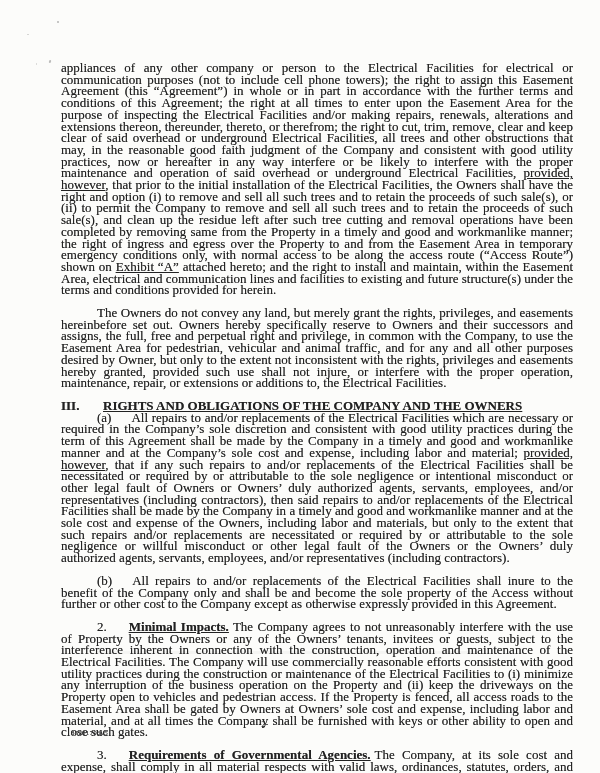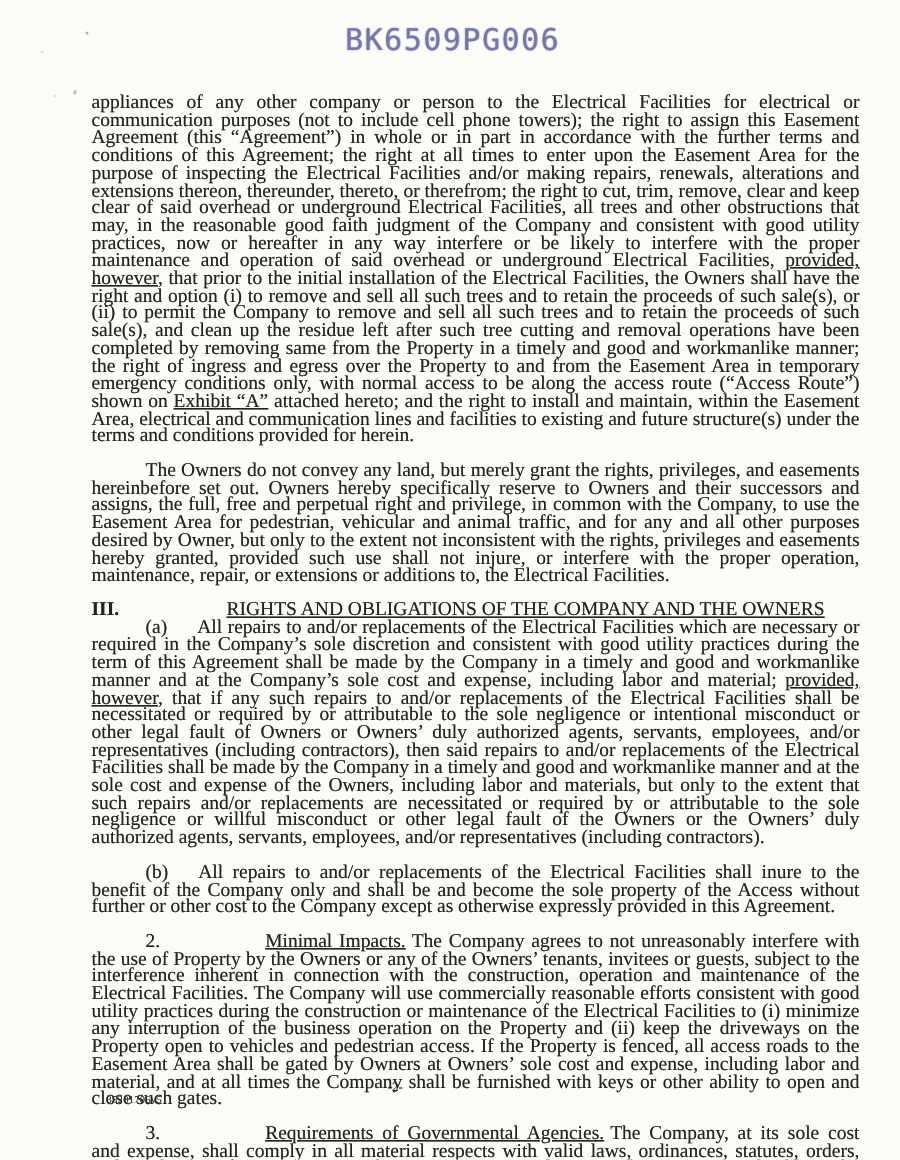--- a/index.html
+++ b/index.html
@@ -63,7 +63,6 @@
 
 <div class="page">
 
-  <div class="stamp">BK6509PG006</div>
 
   <span class="speck s1"></span>
   <span class="speck s2"></span>

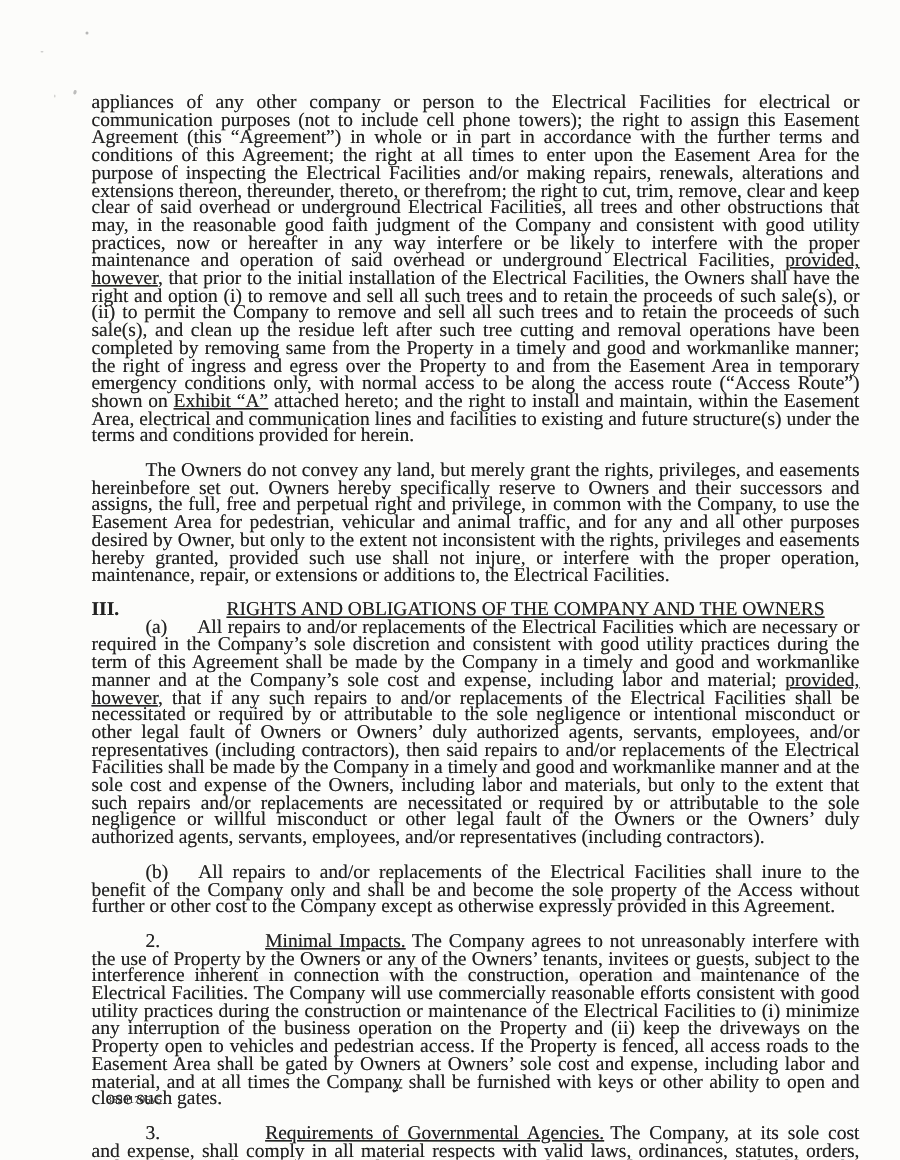--- a/index.html
+++ b/index.html
@@ -29,7 +29,7 @@
   p.para{margin:0 0 11px 0;}
   .indent{text-indent:36px;}
   .u{text-decoration:underline;}
-  .bu{font-weight:normal;text-decoration:underline;margin-left:48px;}
+  .bu{font-weight:bold;text-decoration:underline;}
 
   .heading{font-weight:bold;margin:0;}
   .hnum{display:inline-block;width:42px;}

